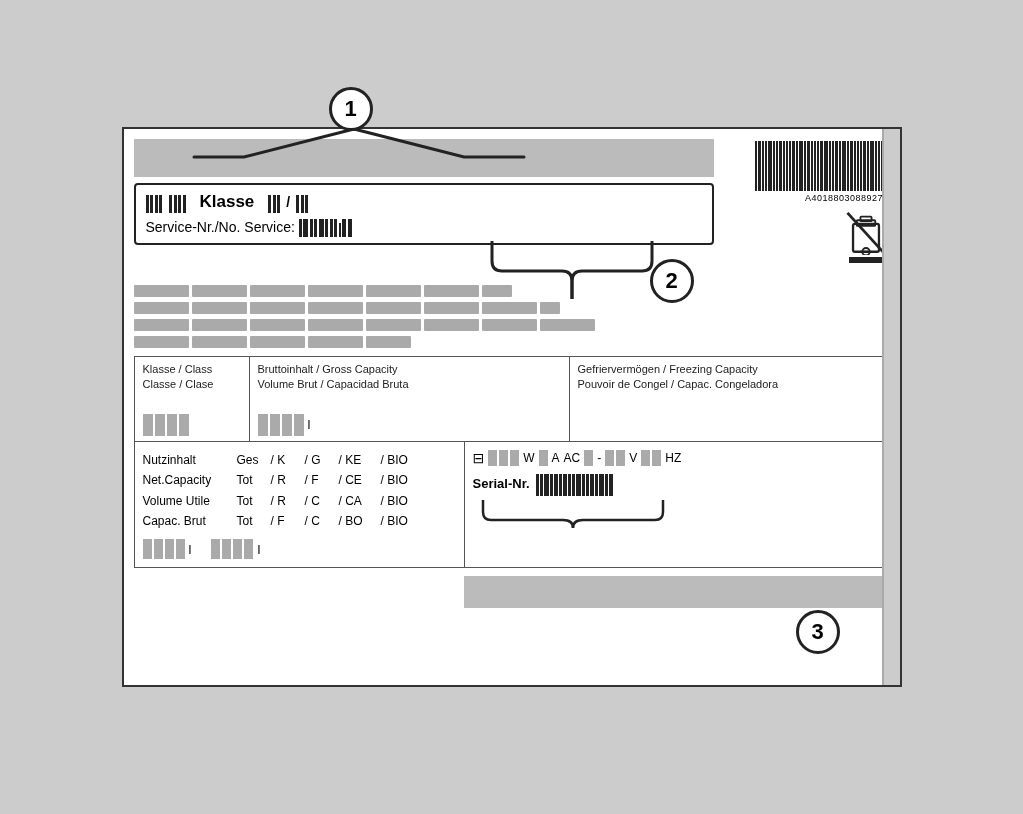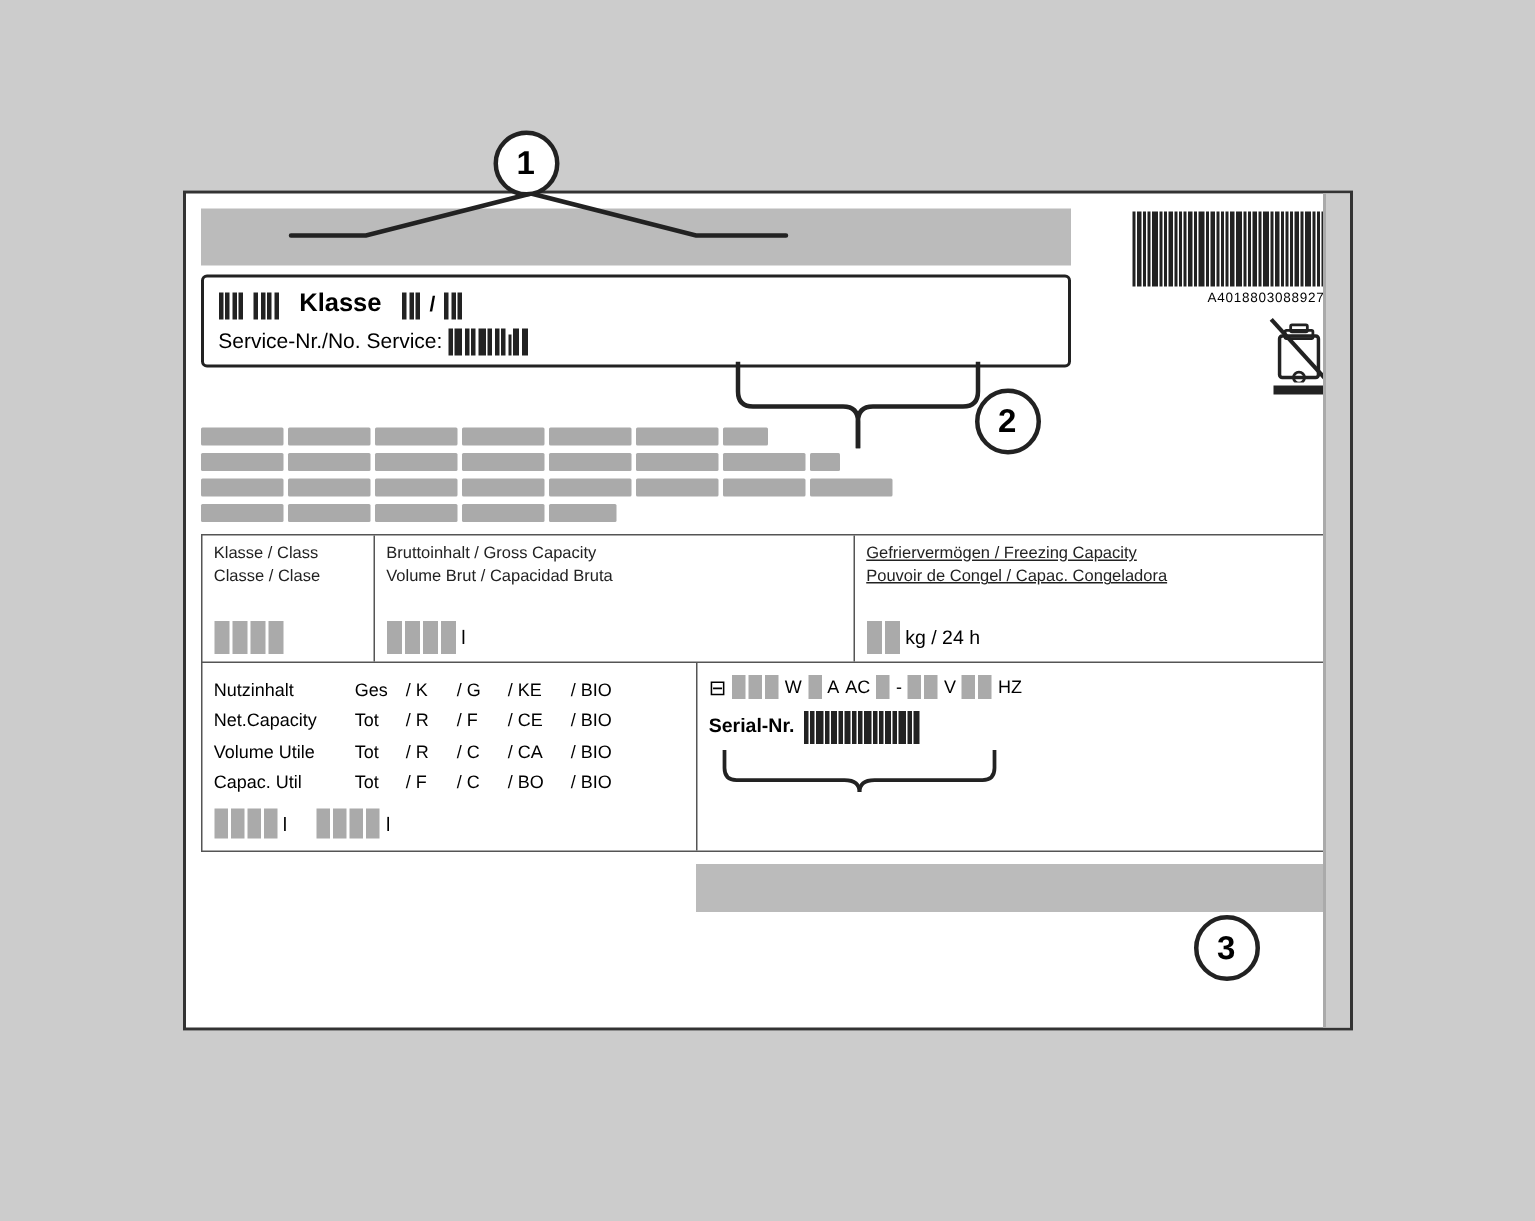--- a/index.html
+++ b/index.html
@@ -394,7 +394,7 @@
         </div>
       </div>
       <div class="spec-cell">
-        <div class="spec-label" style="white-space: pre-line; font-size:11px;text-decoration:underline;">Gefriervermögen / Freezing Capacity
+        <div class="spec-label" style="white-space: pre-line; font-size:11px;">Gefriervermögen / Freezing Capacity
 Pouvoir de Congel / Capac. Congeladora</div>
         <div class="spec-value">
           <div style="display:flex; gap:2px;">

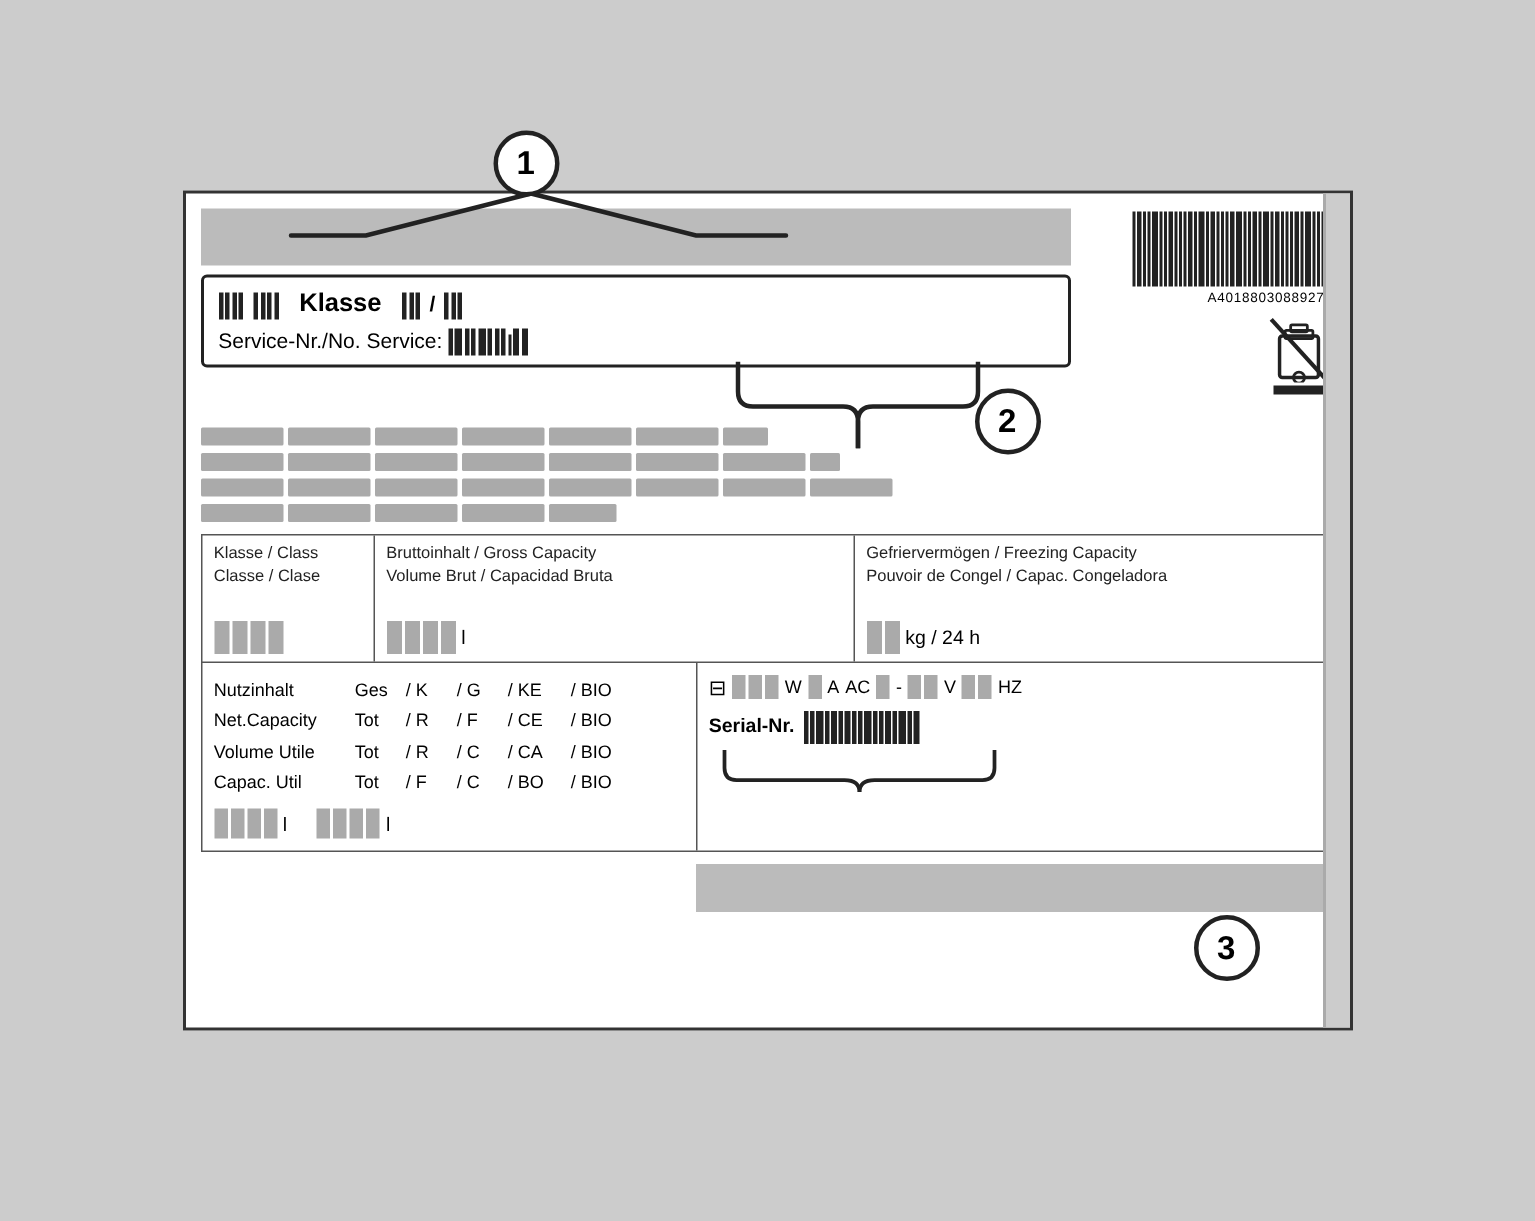--- a/index.html
+++ b/index.html
@@ -396,13 +396,6 @@
       <div class="spec-cell">
         <div class="spec-label" style="white-space: pre-line; font-size:11px;">Gefriervermögen / Freezing Capacity
 Pouvoir de Congel / Capac. Congeladora</div>
-        <div class="spec-value">
-          <div style="display:flex; gap:2px;">
-            <div style="background:#aaa; width:10px; height:22px;"></div>
-            <div style="background:#aaa; width:10px; height:22px;"></div>
-          </div>
-          <span style="font-size:13px;">kg / 24 h</span>
-        </div>
       </div>
     </div>
 

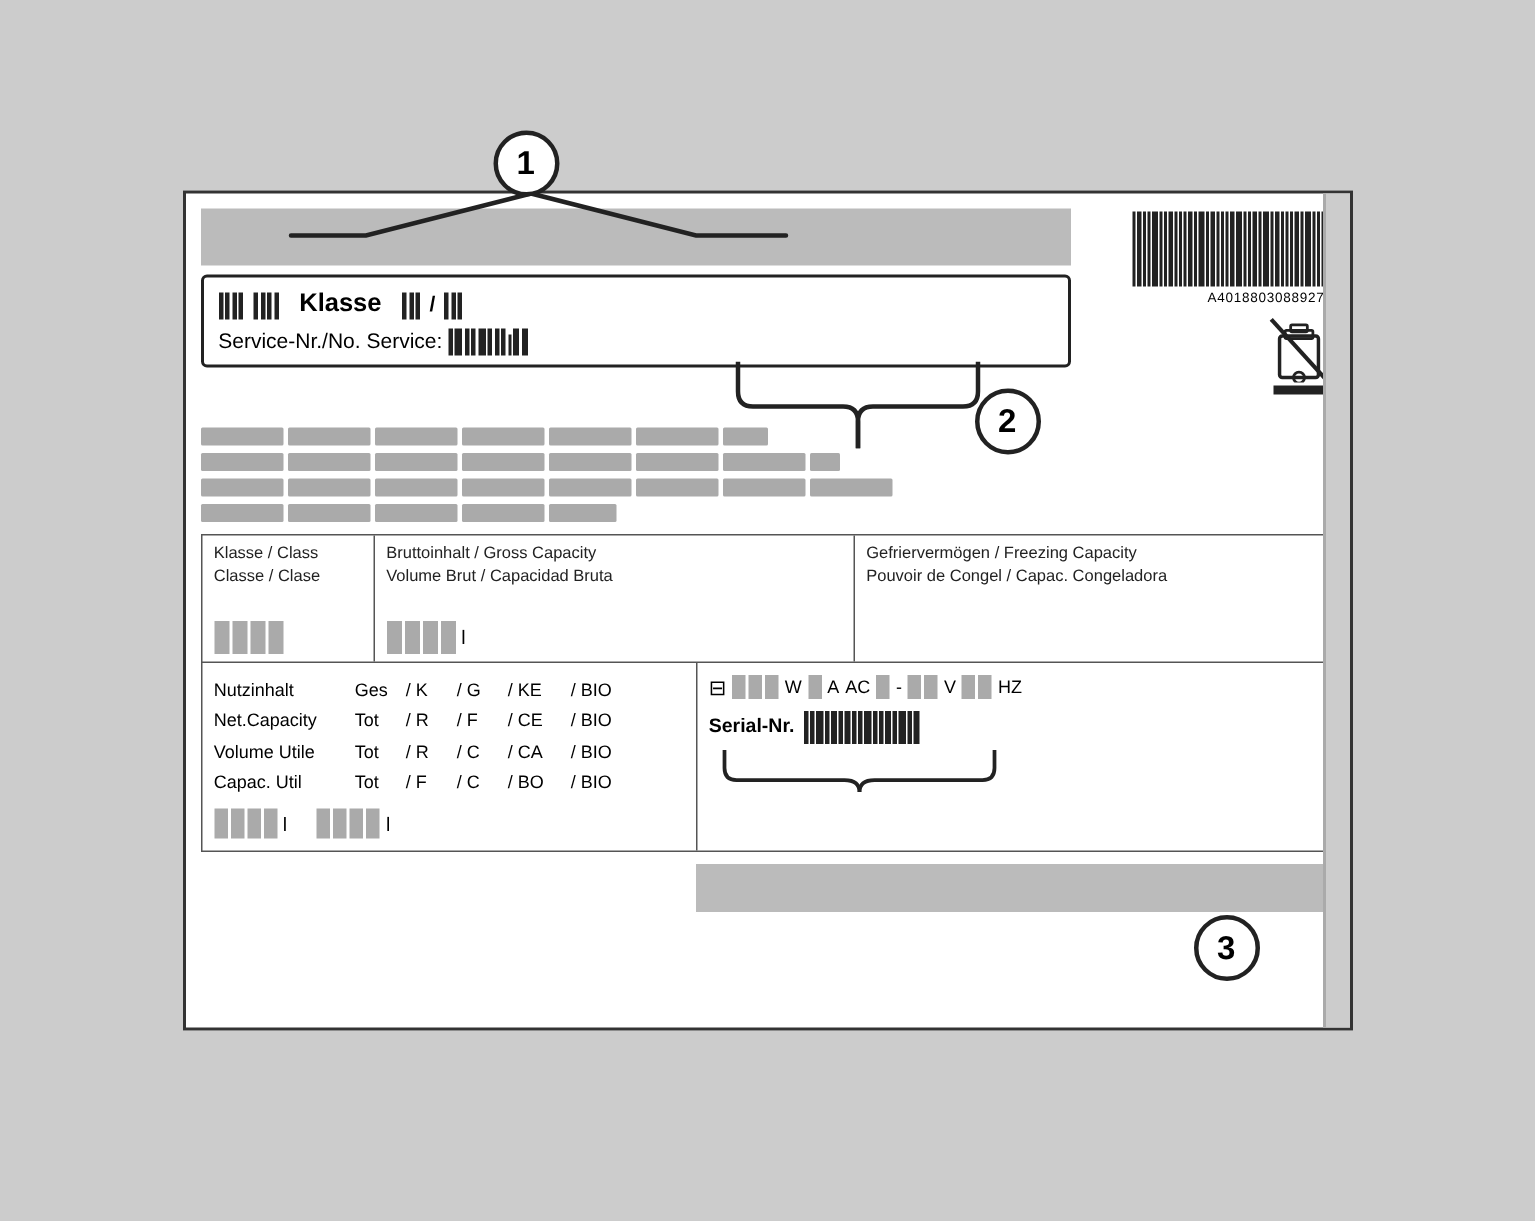--- a/index.html
+++ b/index.html
@@ -427,7 +427,7 @@
           <span style="font-size:12px;">/ BIO</span>
         </div>
         <div class="cap-row">
-          <span style="width:90px; font-size:12px;">Capac. Util</span>
+          <span style="width:90px; font-size:12px;">Capac. Brut</span>
           <span style="width:30px; font-size:12px;">Tot</span>
           <span style="width:30px; font-size:12px;">/ F</span>
           <span style="width:30px; font-size:12px;">/ C</span>

